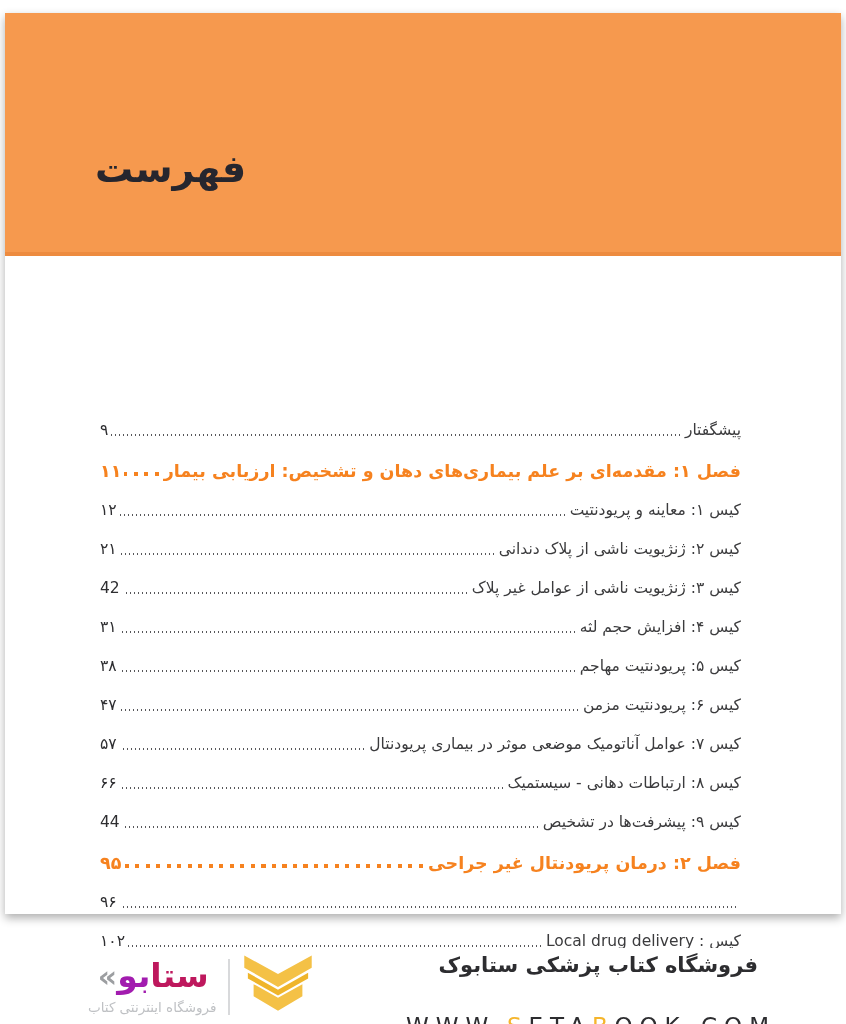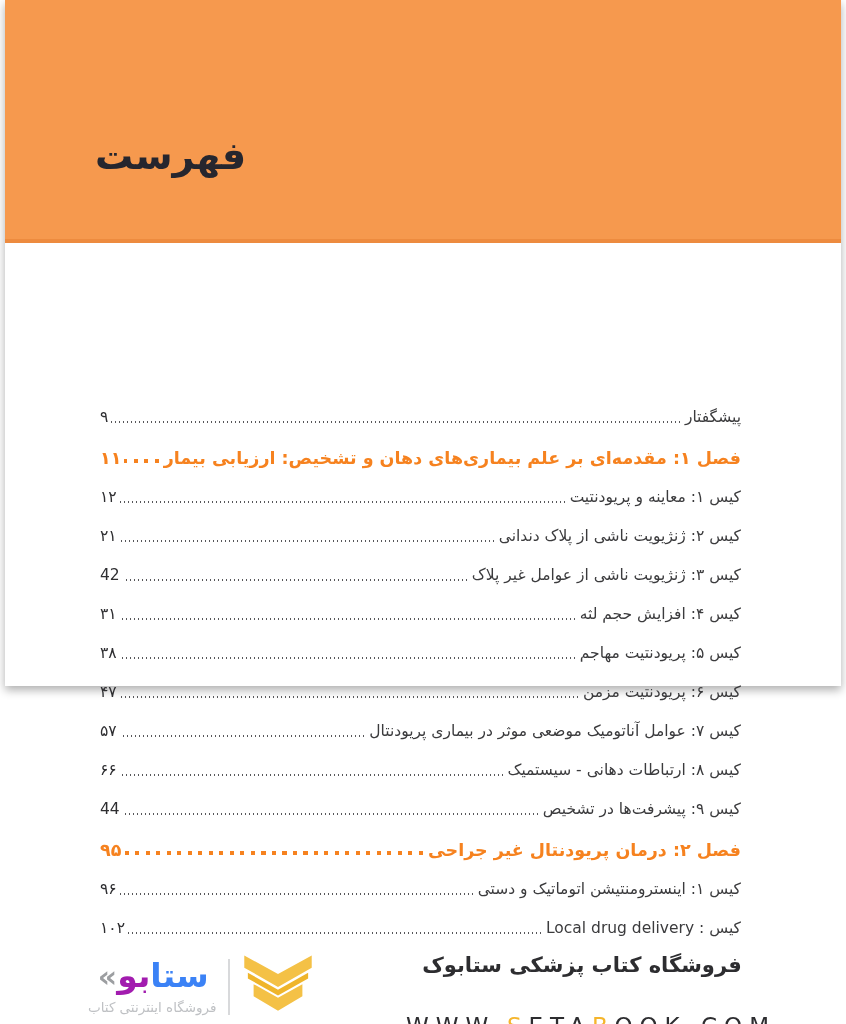--- a/index.html
+++ b/index.html
@@ -10,7 +10,7 @@
   }
   
   .page-card{
-    position:absolute;top:0;left:5px;right:5px;height:686px;
+    position:absolute;top:13px;left:5px;right:5px;height:901px;
     background:#ffffff;
     box-shadow:0 4px 9px rgba(0,0,0,0.32);
   }

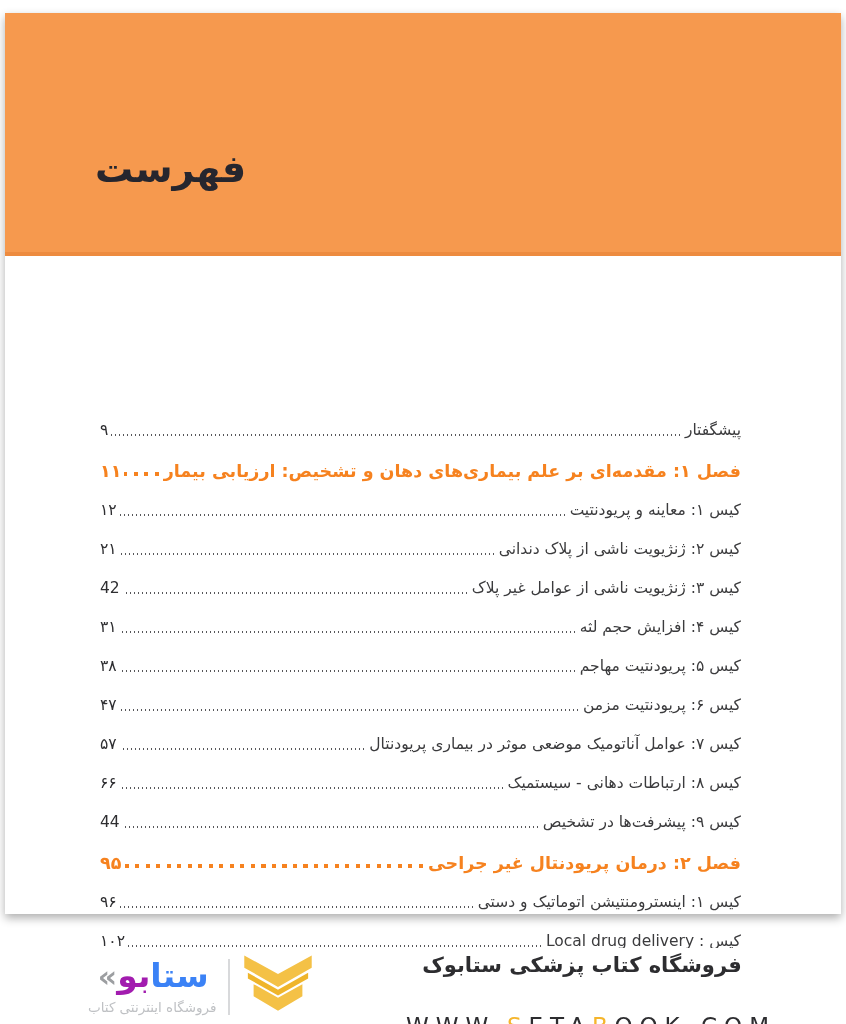--- a/index.html
+++ b/index.html
@@ -153,7 +153,6 @@
         <span class="toc-page">۹۵</span>
       </div>
       <div class="toc-row">
-        <span class="toc-label">کیس ۱: اینسترومنتیشن اتوماتیک و دستی</span>
         <div class="toc-leader"></div>
         <span class="toc-page">۹۶</span>
       </div>

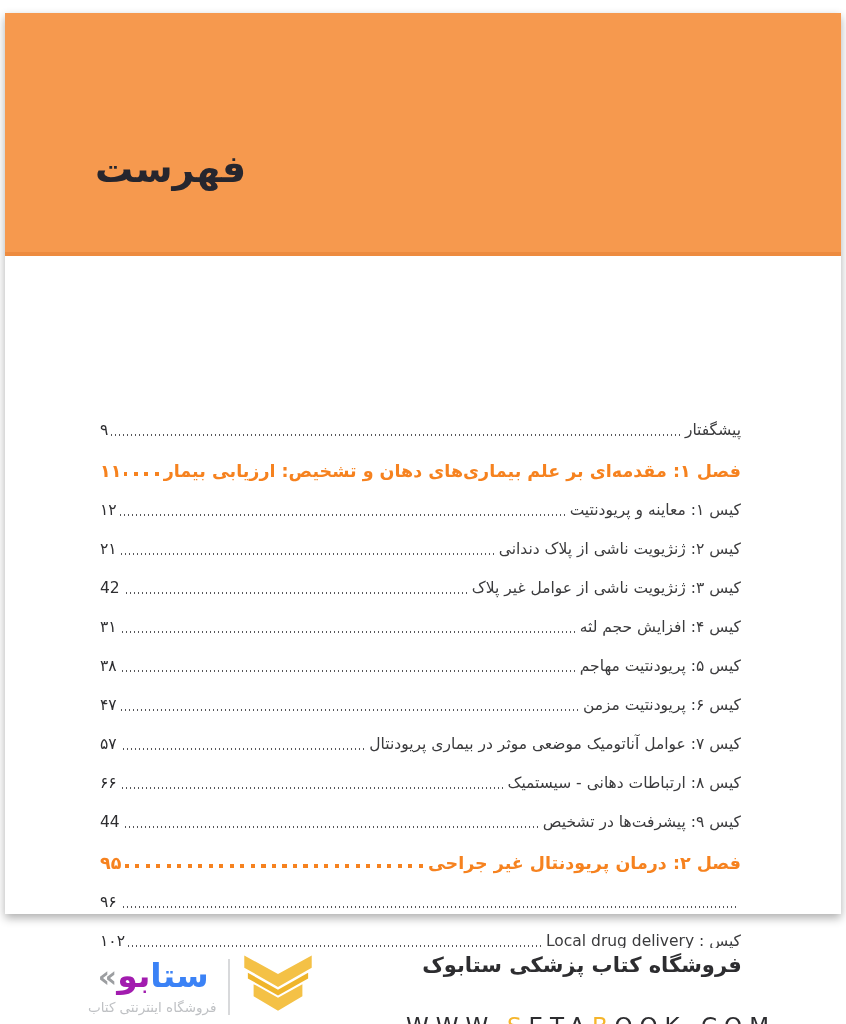--- a/index.html
+++ b/index.html
@@ -59,7 +59,7 @@
     display:flex;direction:rtl;align-items:flex-end;
     font-size:33px;font-weight:bold;line-height:34px;
   }
-  .wm-gold{color:#3b82f6;}
+  .wm-gold{color:#be185d;}
   .wm-gray{color:#a21caf;}
   .wm-guillemet{
     direction:ltr;unicode-bidi:bidi-override;

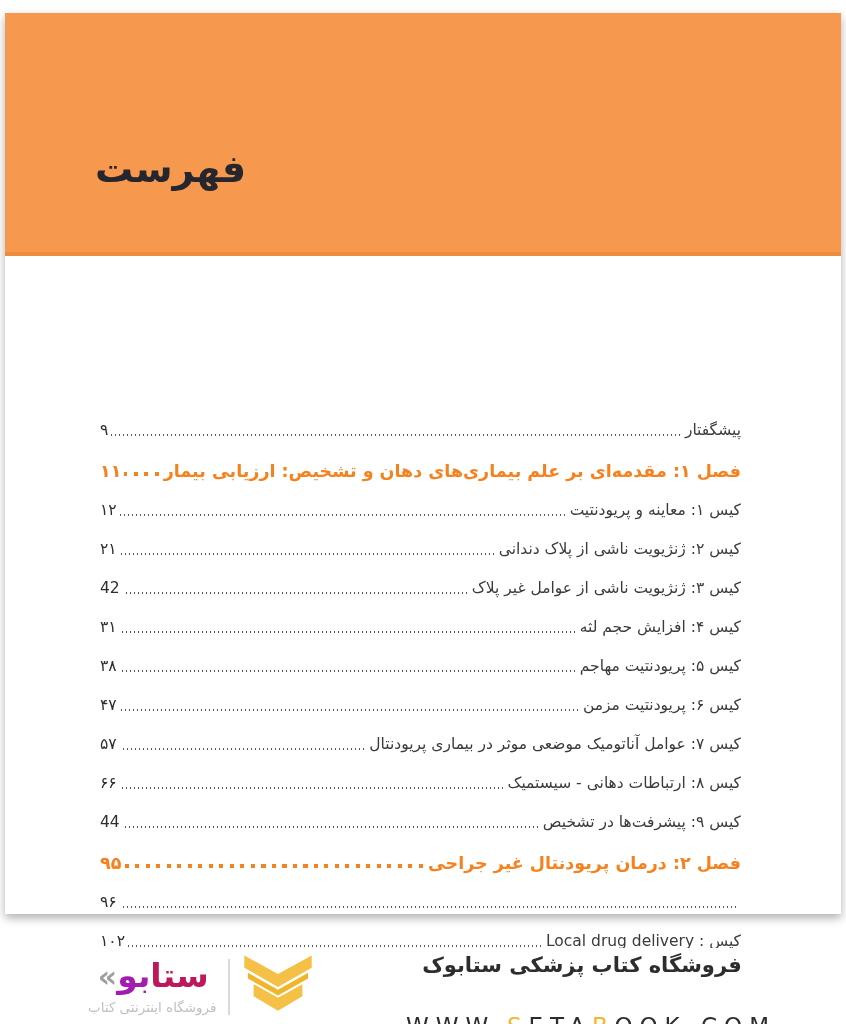--- a/index.html
+++ b/index.html
@@ -73,7 +73,7 @@
   }
   .store-name{
     direction:rtl;font-size:21px;font-weight:bold;color:#2D2D30;
-    margin:0 18px 6px 0;line-height:26px;text-align:center;
+    margin:0 18px 6px 0;line-height:26px;
   }
   .store-url{
     font-size:23px;font-weight:normal;letter-spacing:7px;

